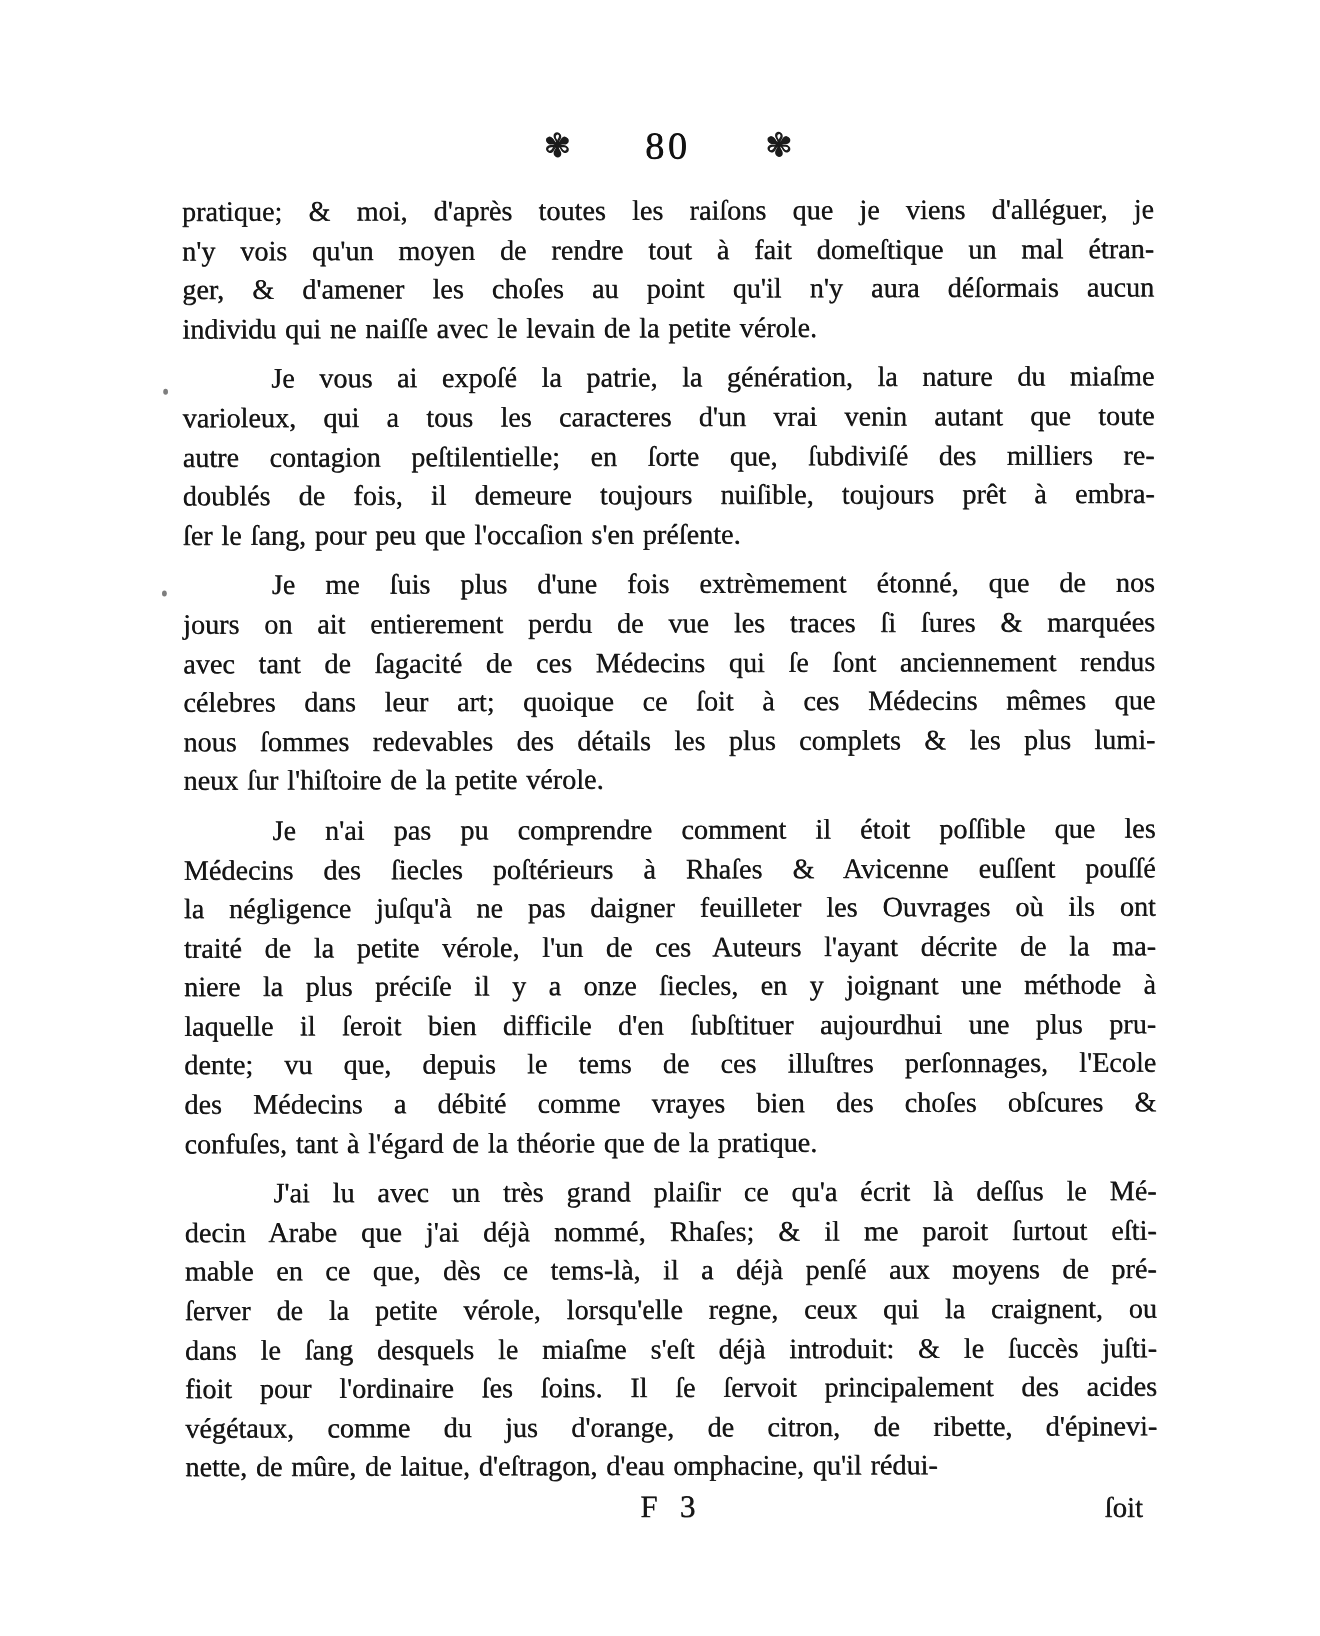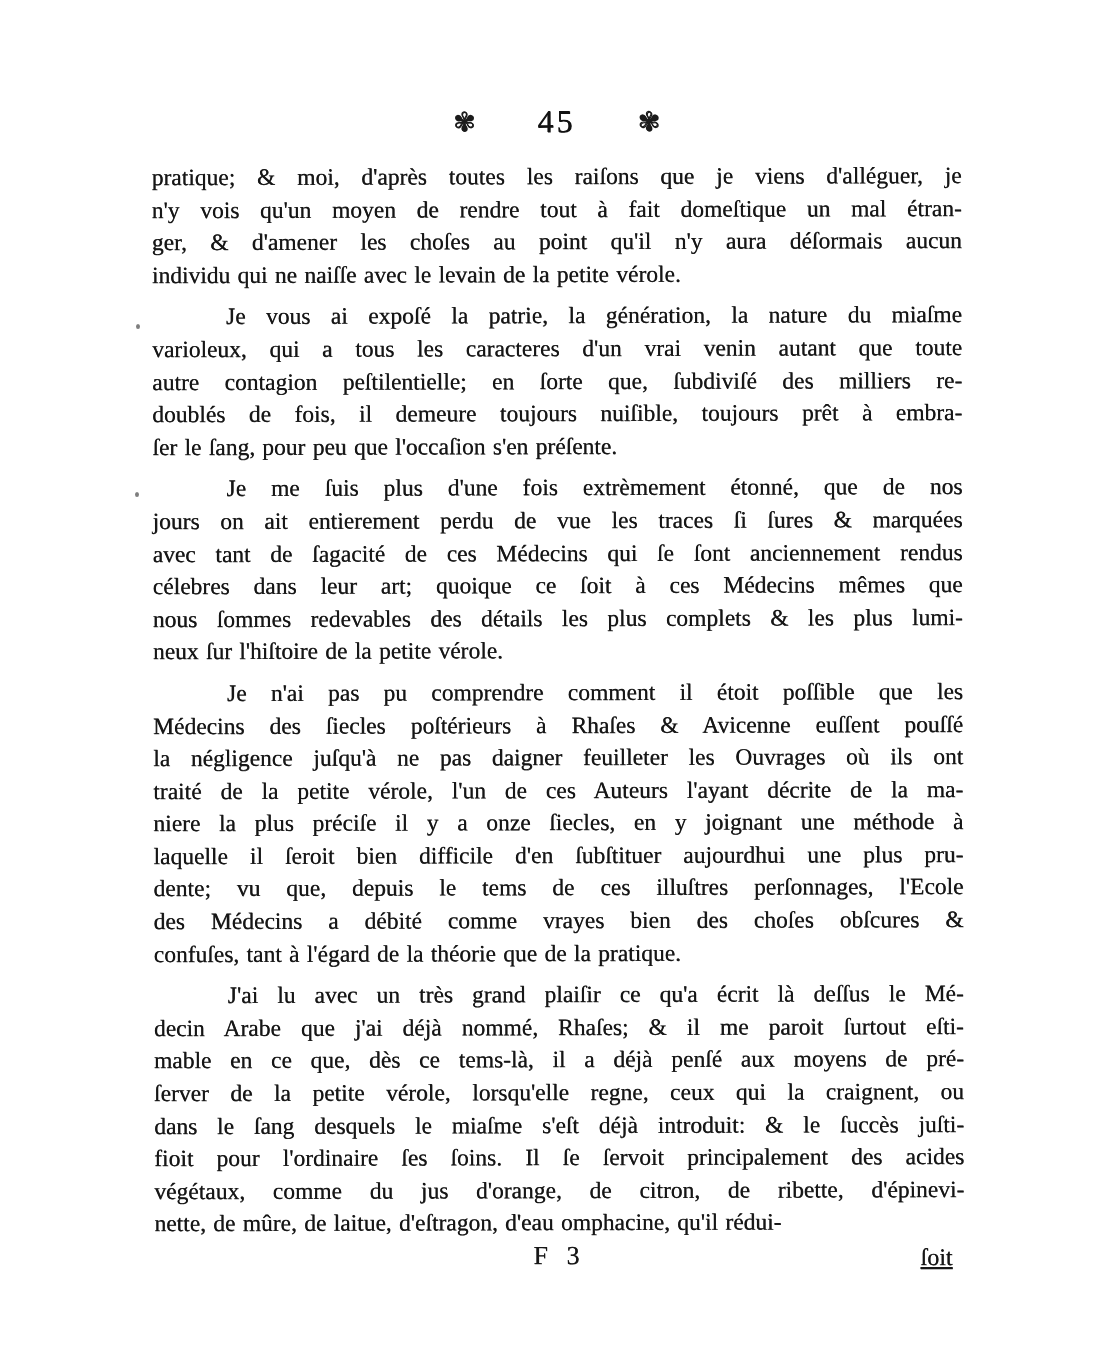--- a/index.html
+++ b/index.html
@@ -119,7 +119,7 @@
 
     <header class="pagehead">
       <span class="ornament">✾</span>
-      <span class="pagenum">45</span>
+      <span class="pagenum">80</span>
       <span class="ornament">✾</span>
     </header>
 

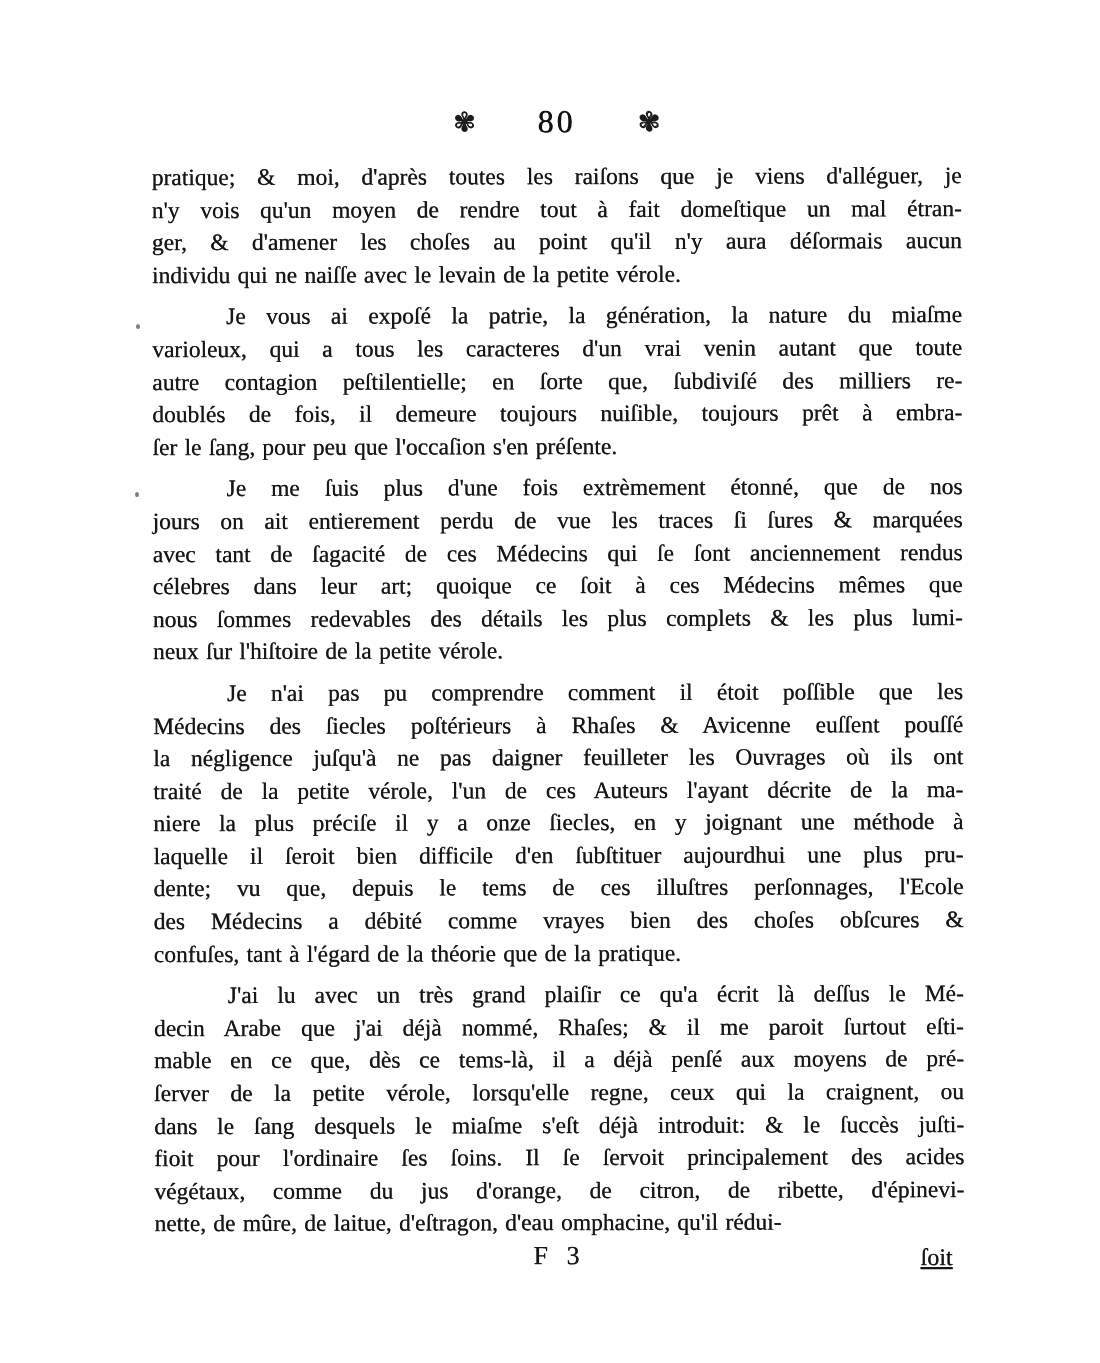--- a/index.html
+++ b/index.html
@@ -95,7 +95,6 @@
     top: 4px;
     font-size: 24px;
     text-shadow: 0.3px 0.3px 0 rgba(10,10,10,0.85);
-    text-decoration: underline;
   }
   
   .speck {

